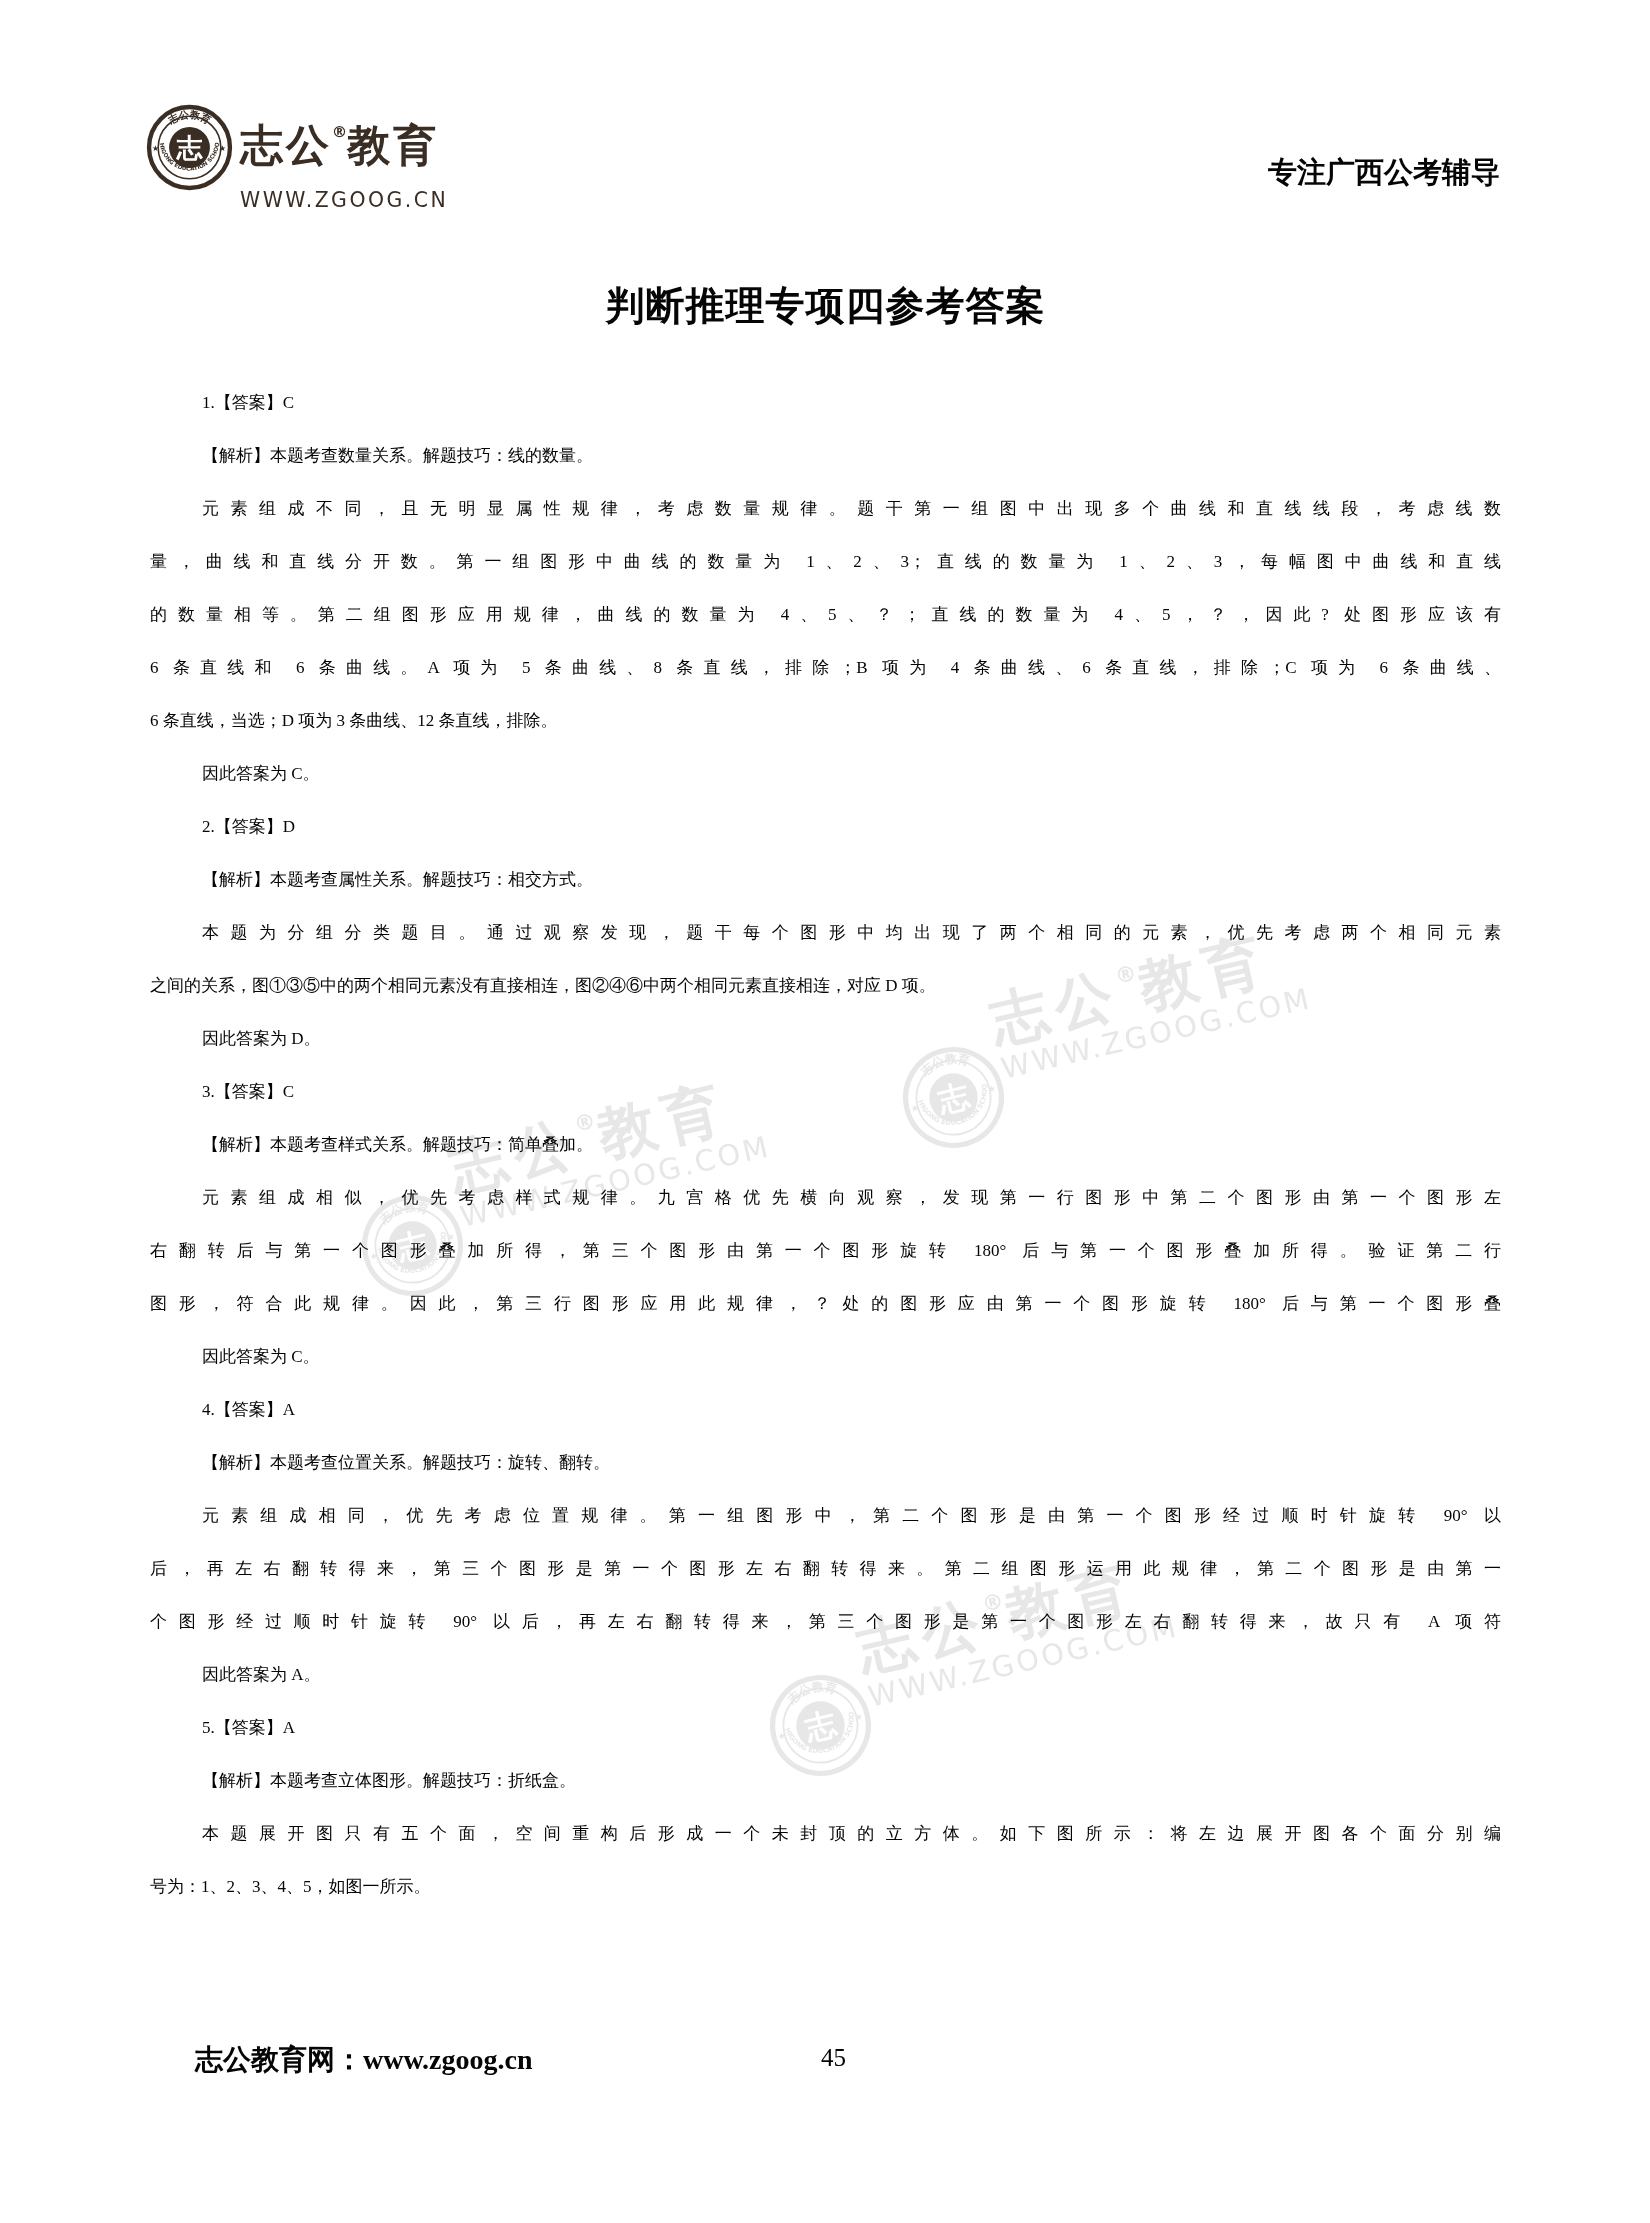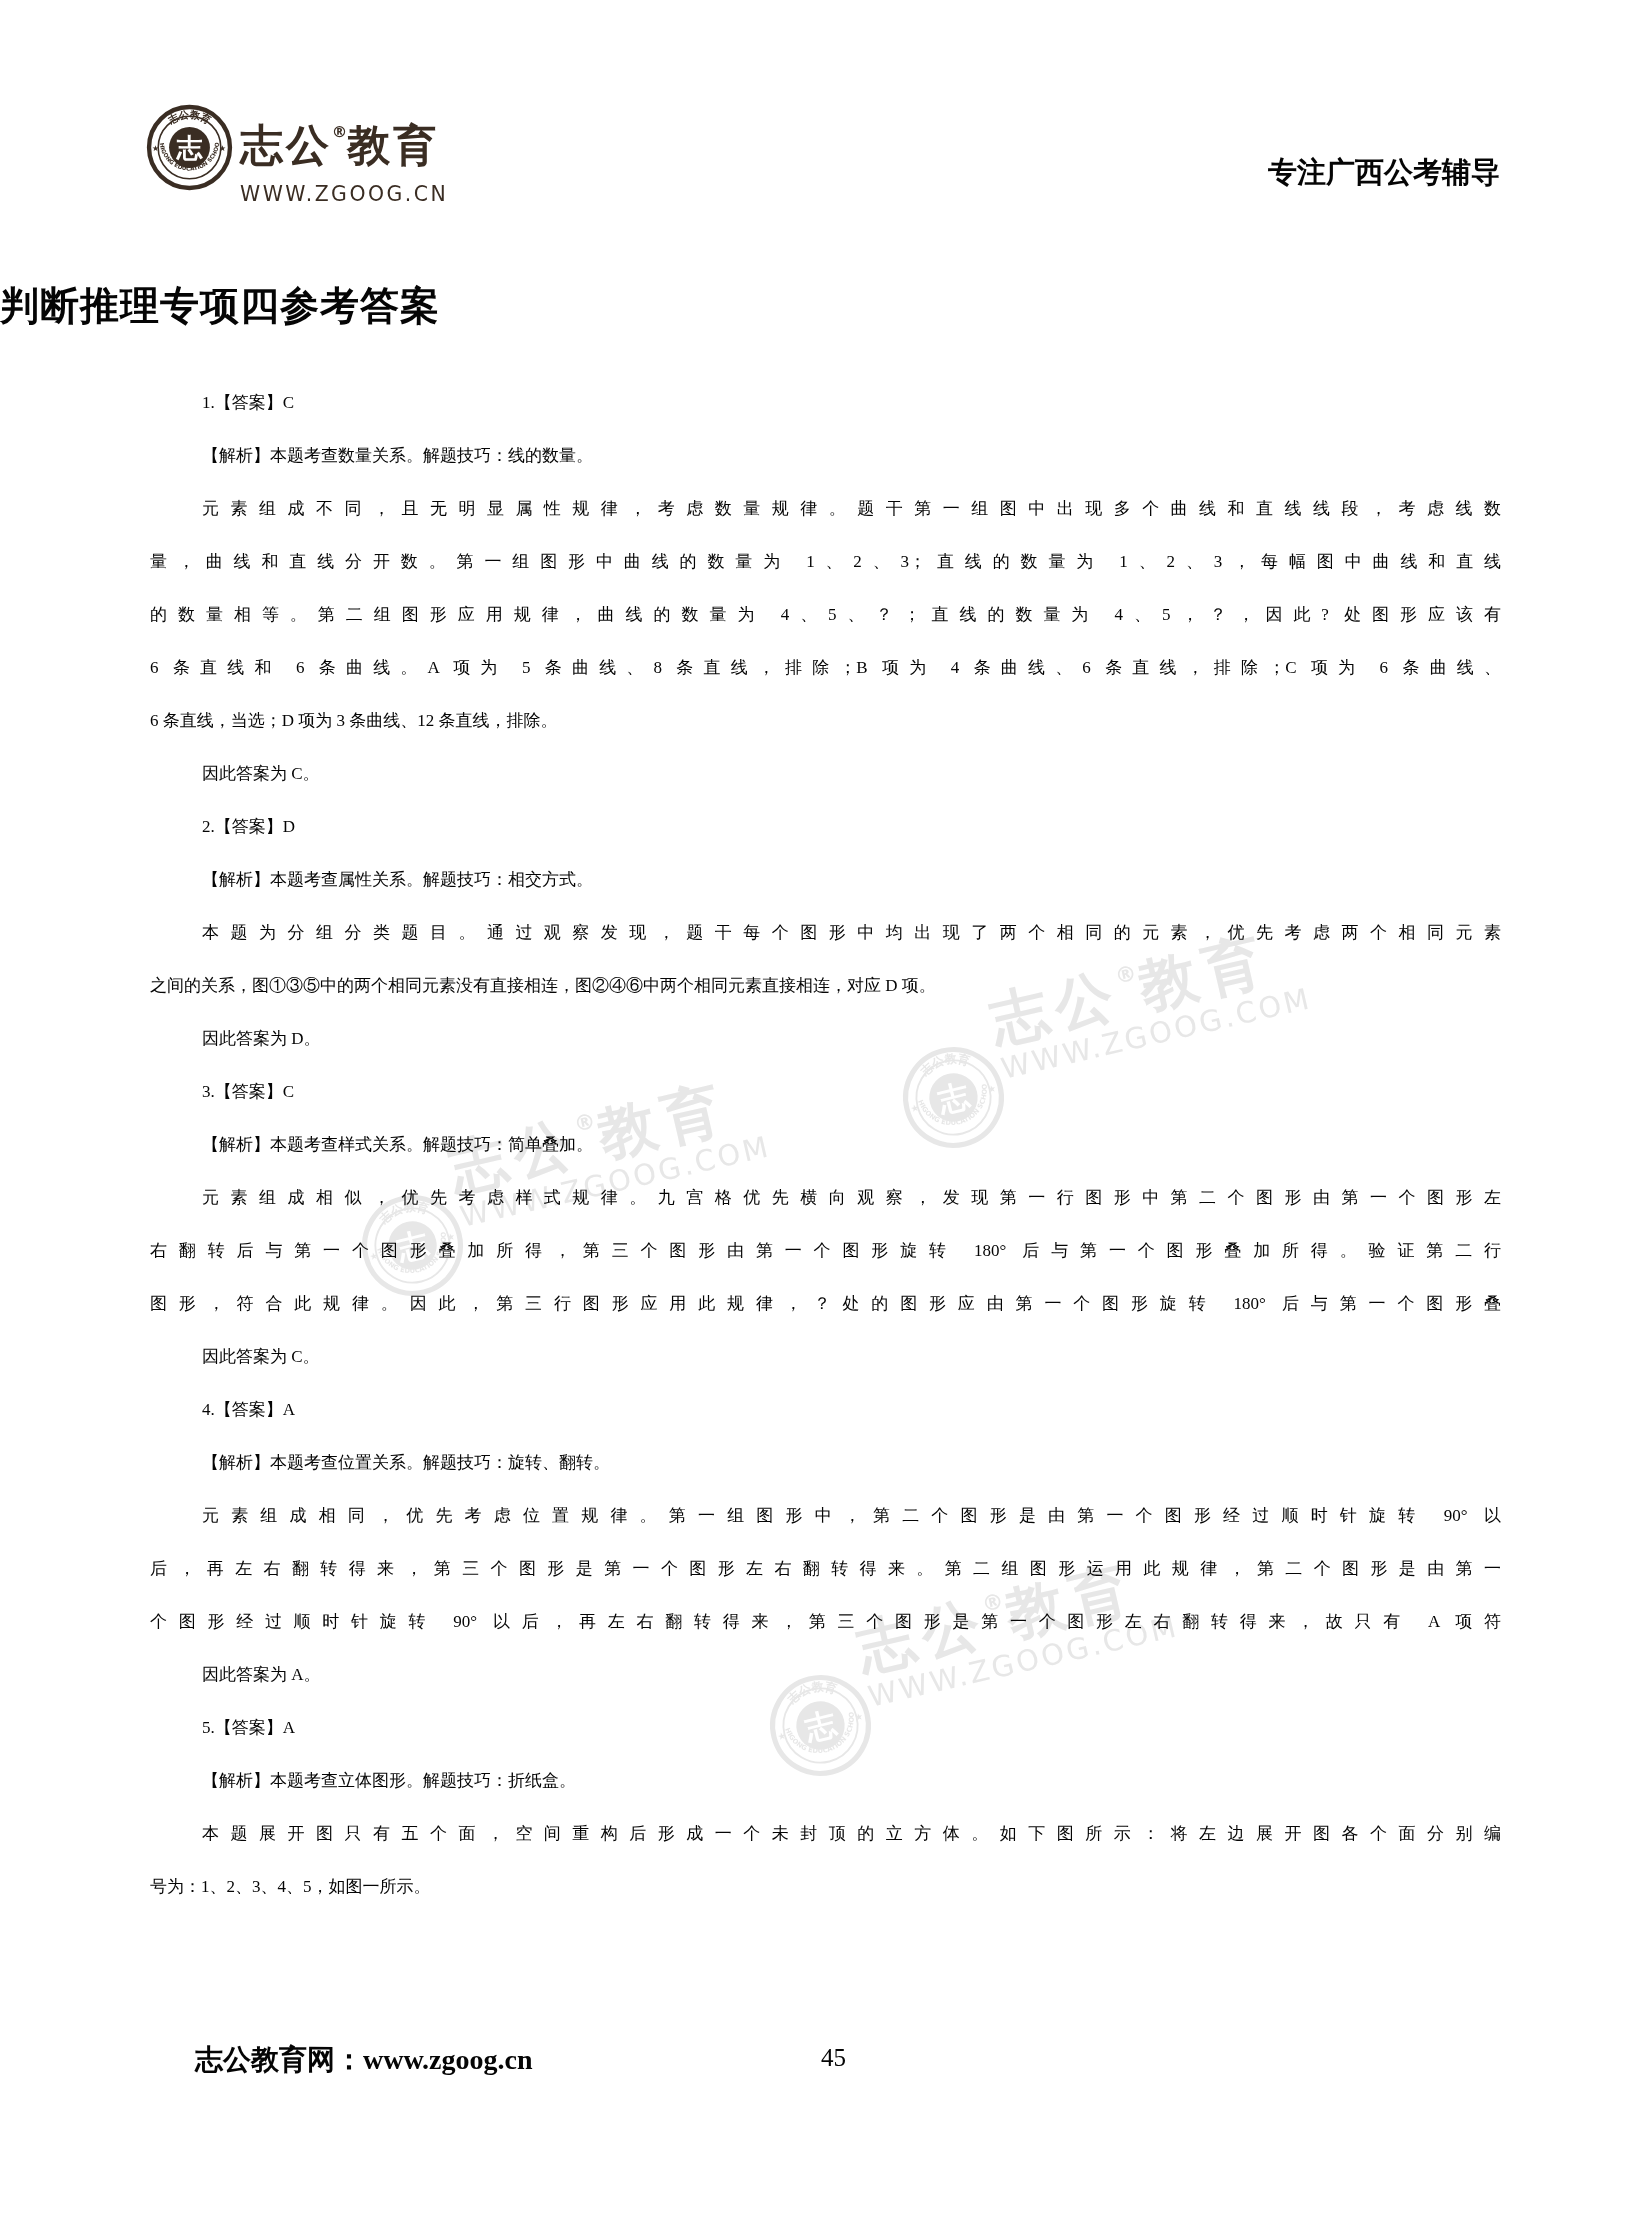--- a/index.html
+++ b/index.html
@@ -18,7 +18,7 @@
   .brand-name sup { font-size:15.5px; vertical-align:23px; letter-spacing:0; }
   .brand-url {
     font-family:"DejaVu Sans","Liberation Sans",sans-serif;
-    font-size:20.4px; letter-spacing:2.5px; margin-top:12px; white-space:nowrap;
+    font-size:20.4px; letter-spacing:2.5px; margin-top:18px; white-space:nowrap;
   }
   .tagline {
     position:absolute; right:151px; top:153px; font-size:29px; font-weight:bold;

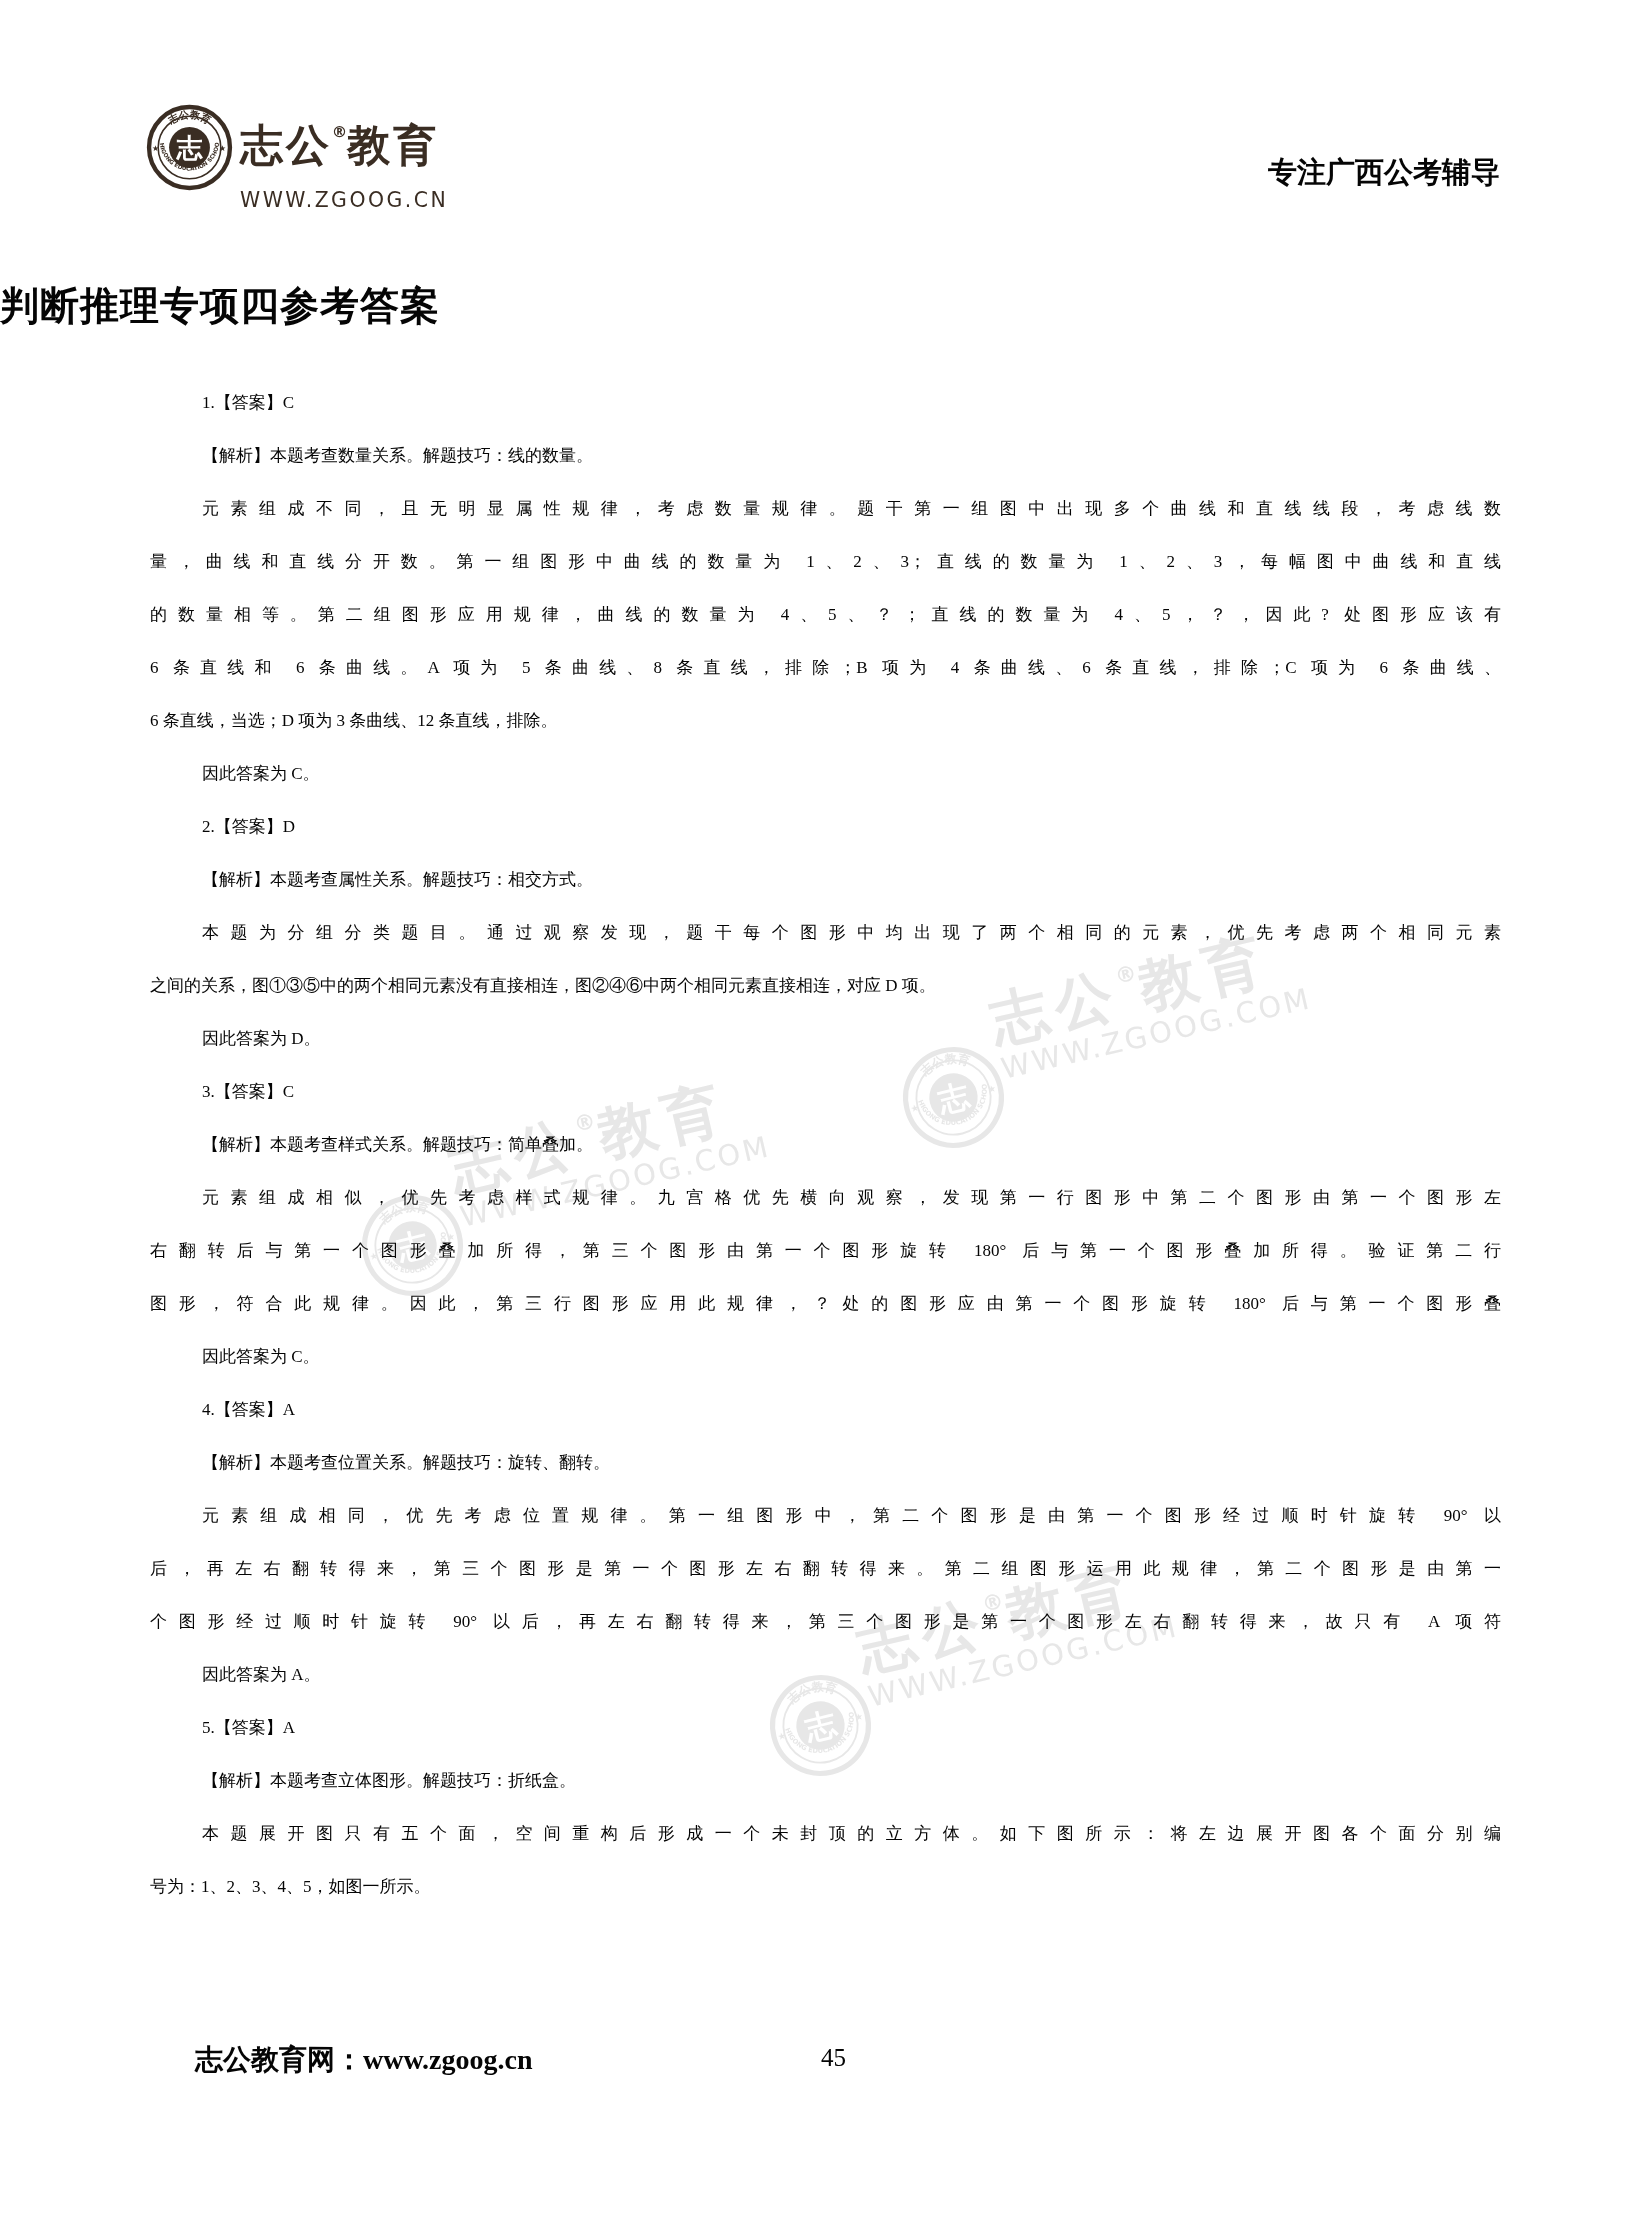--- a/index.html
+++ b/index.html
@@ -26,7 +26,7 @@
   }
   
   .doc-title {
-    position:absolute; left:0; top:279px; width:100%; text-align:left;
+    position:absolute; left:0; top:279px; width:100%; text-align:center;
     font-family:"DejaVu Sans","Liberation Sans",sans-serif;
     font-size:39px; font-weight:bold; letter-spacing:1px;
   }

